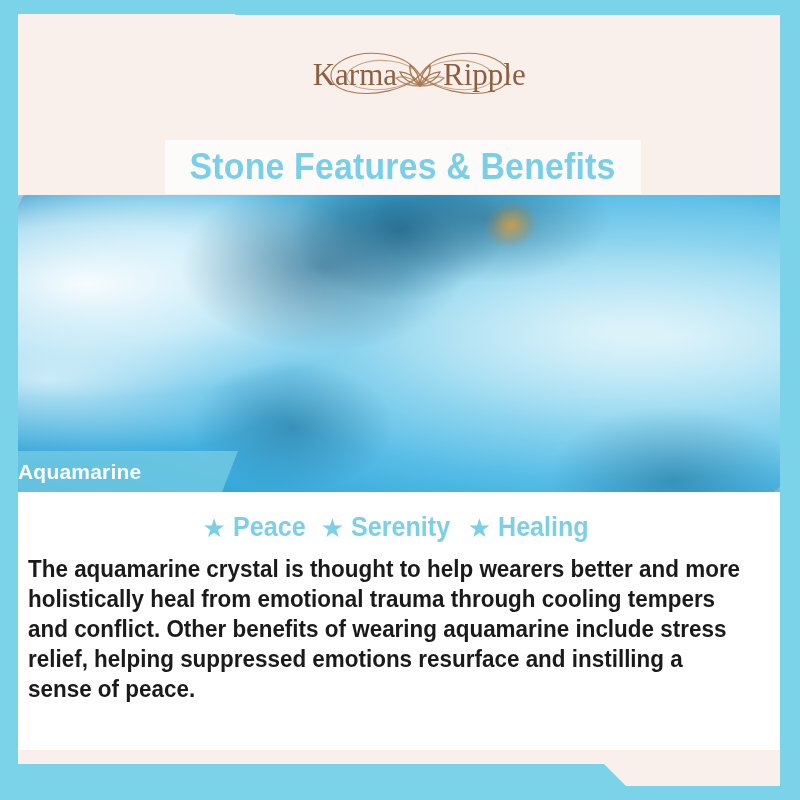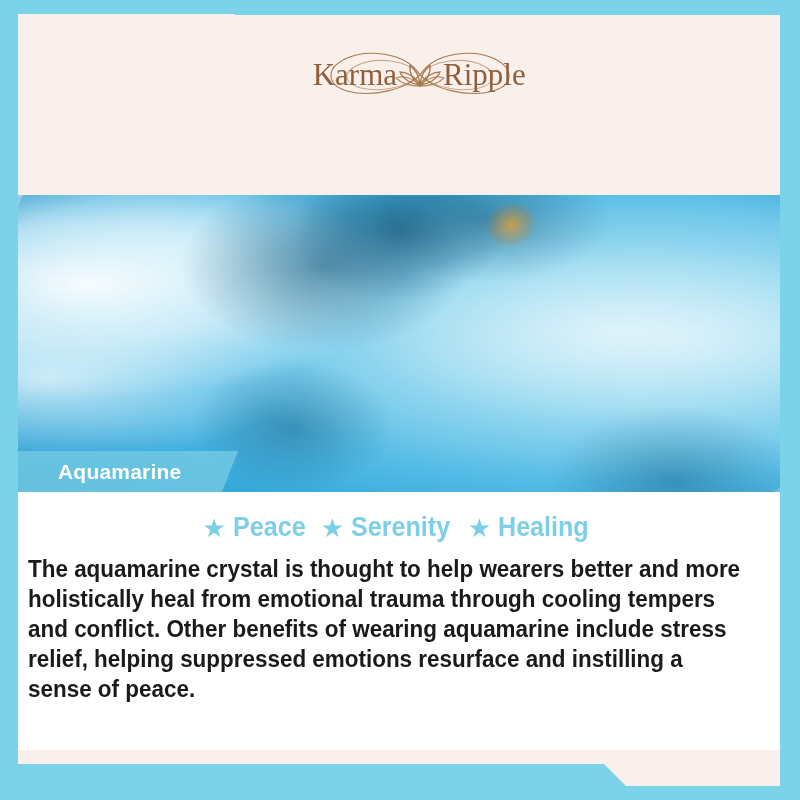--- a/index.html
+++ b/index.html
@@ -195,6 +195,9 @@
     </svg>
   </div>
 
+  <div class="title-band">
+    <div class="title-text">Stone Features &amp; Benefits</div>
+  </div>
 
   <div class="content">
     <div class="keywords">

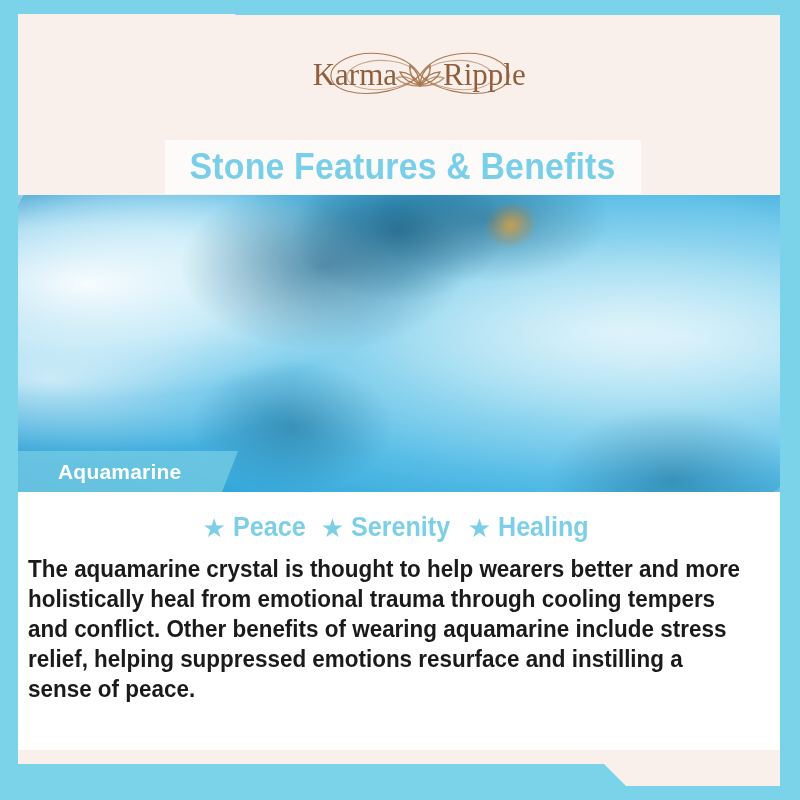--- a/index.html
+++ b/index.html
@@ -116,7 +116,7 @@
     z-index:5;
   }
   .stone-label span{
-    margin-left:40px;color:#ffffff;font-weight:bold;font-size:21px;
+    color:#ffffff;font-weight:bold;font-size:21px;
     letter-spacing:.2px;
     font-family:"Liberation Sans",sans-serif;
   }

